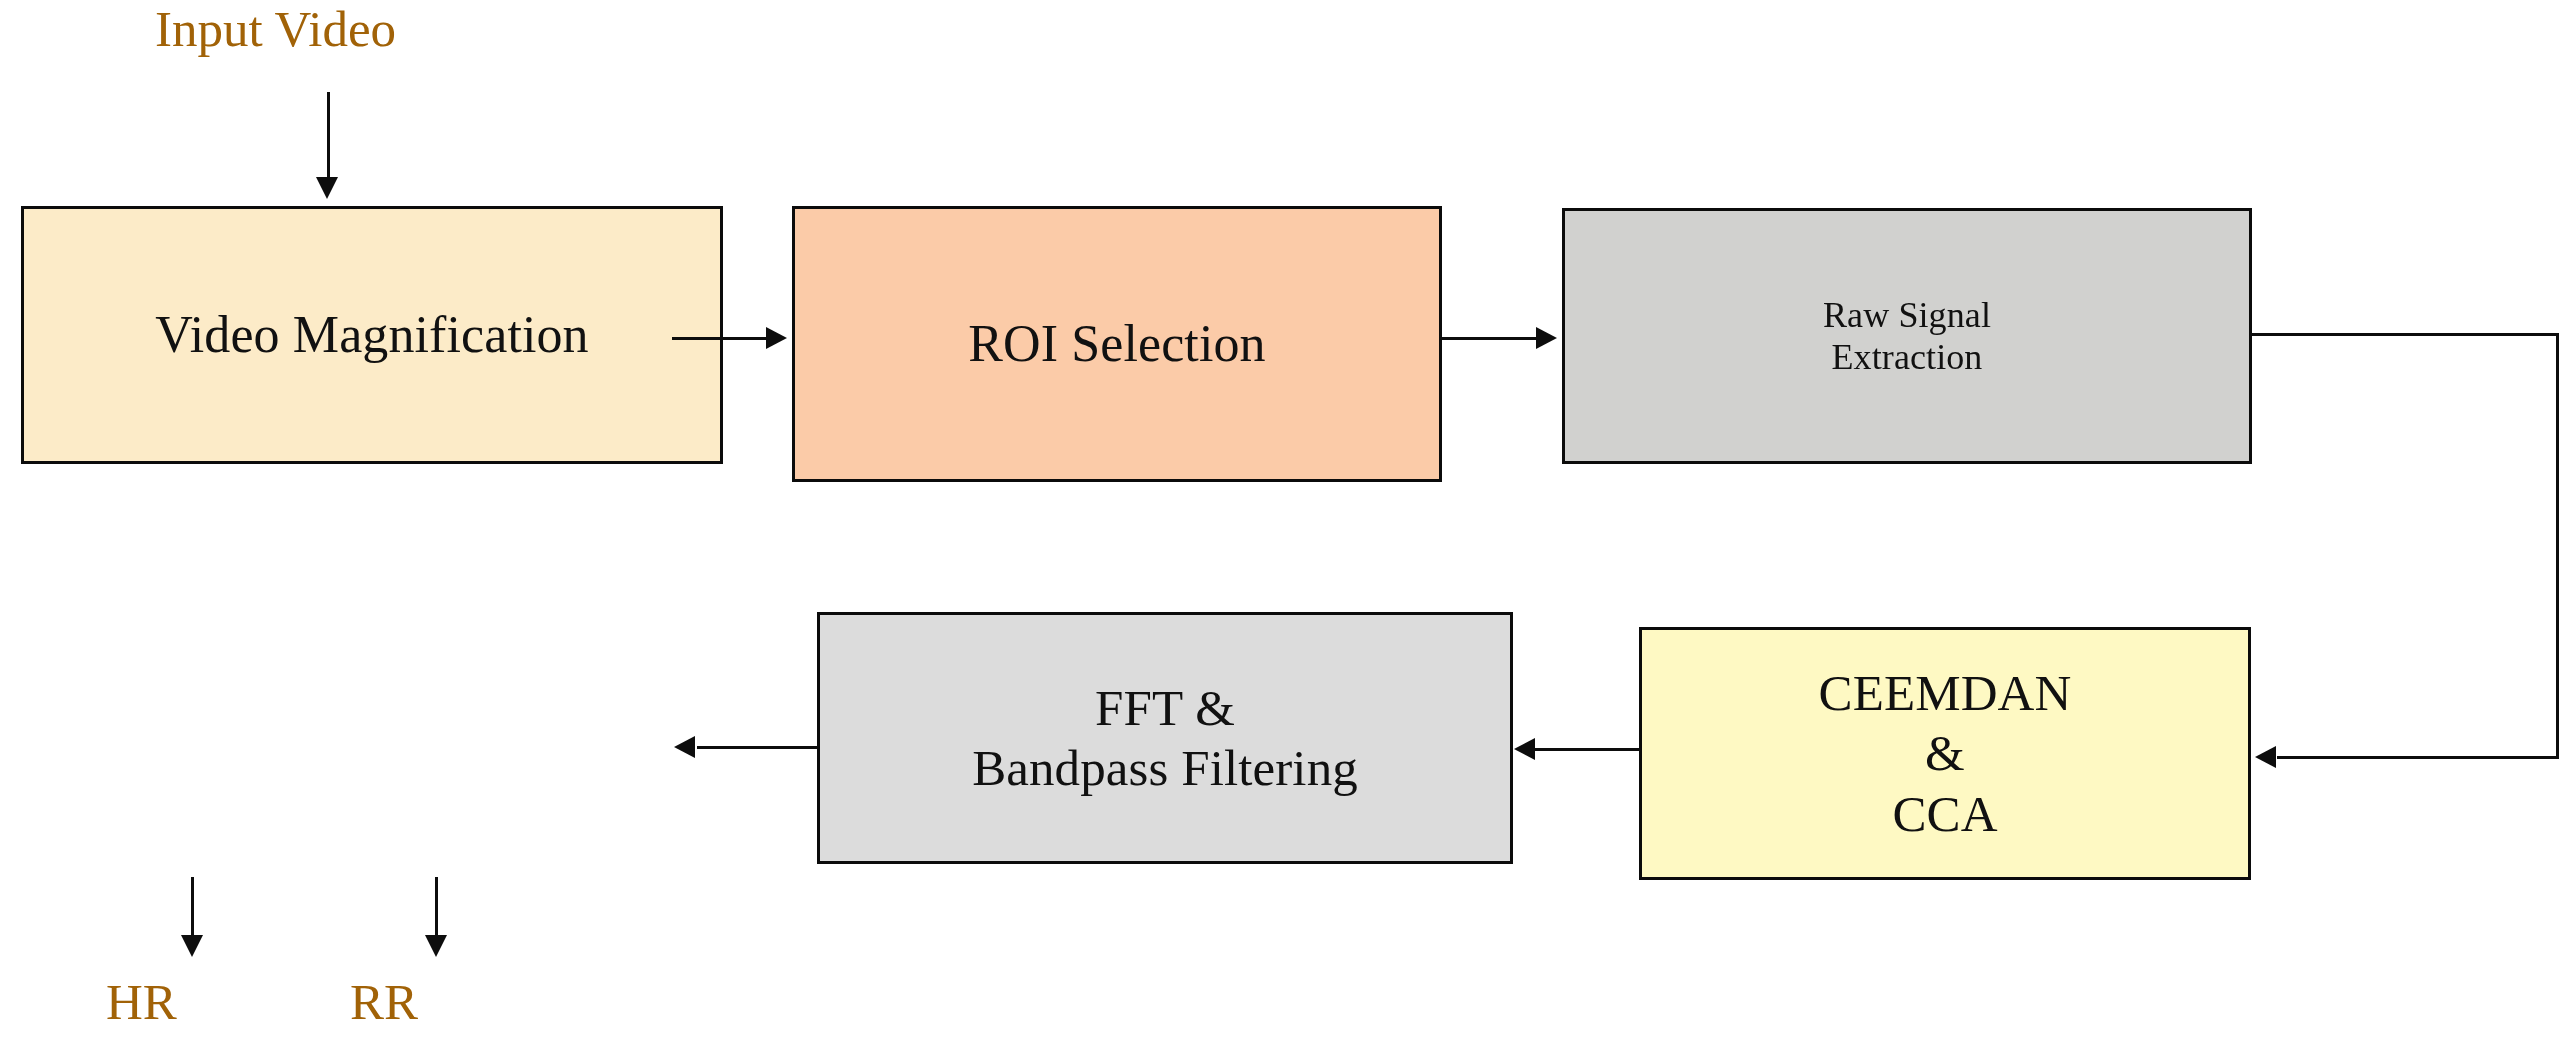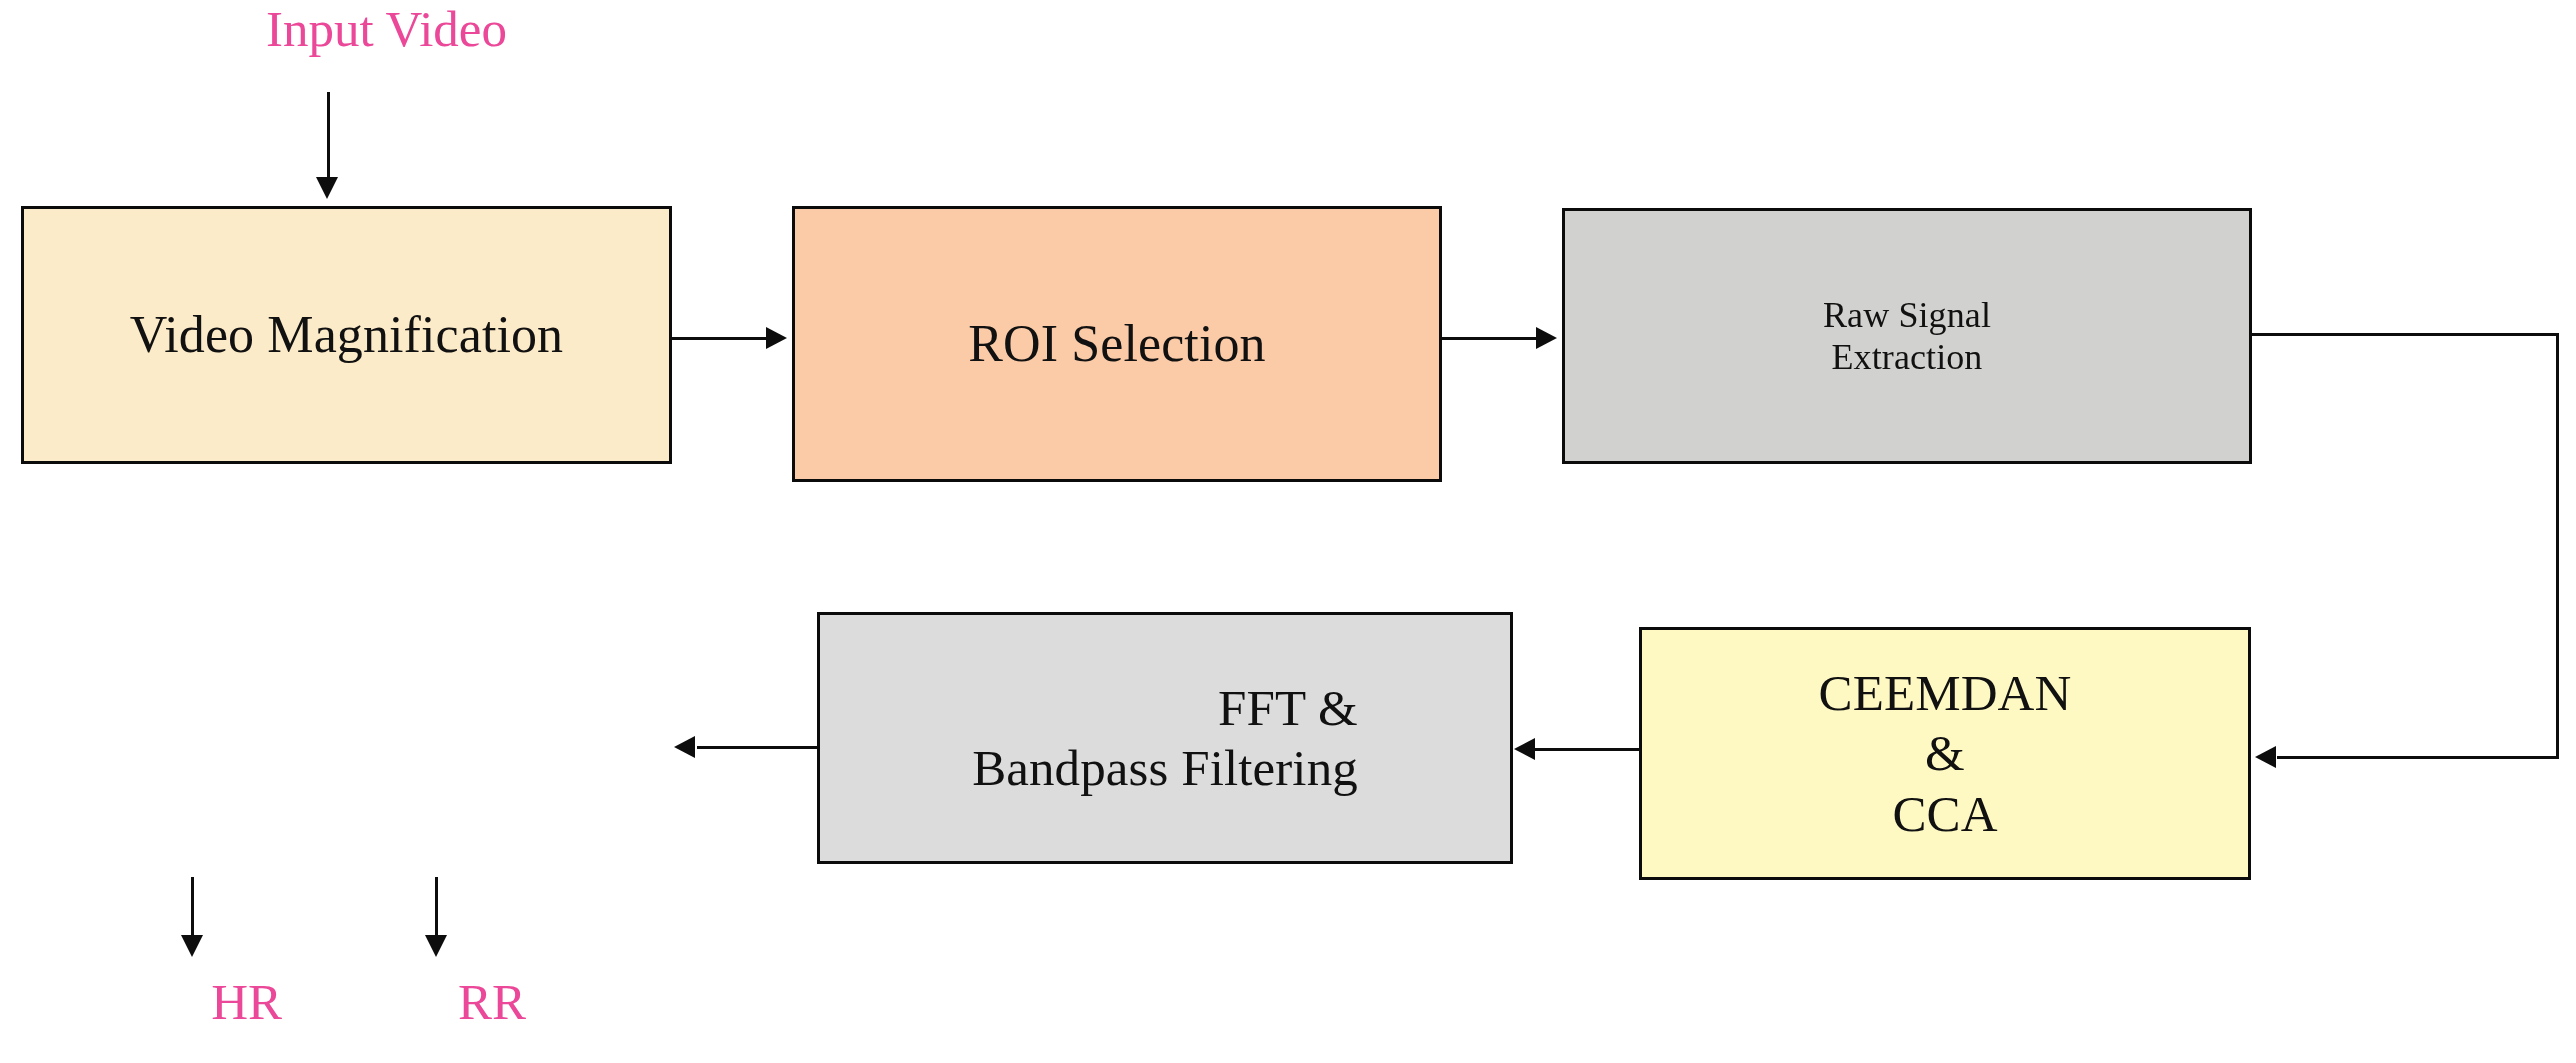--- a/index.html
+++ b/index.html
@@ -25,9 +25,9 @@
   }
   .label{
     position:absolute;
-    color:#ec4899;
+    color:#a16207;
     white-space:pre-line;
-    text-align:right;
+    text-align:left;
     line-height:1.1;
   }
   .edge{position:absolute;background:#0d0d0d;}

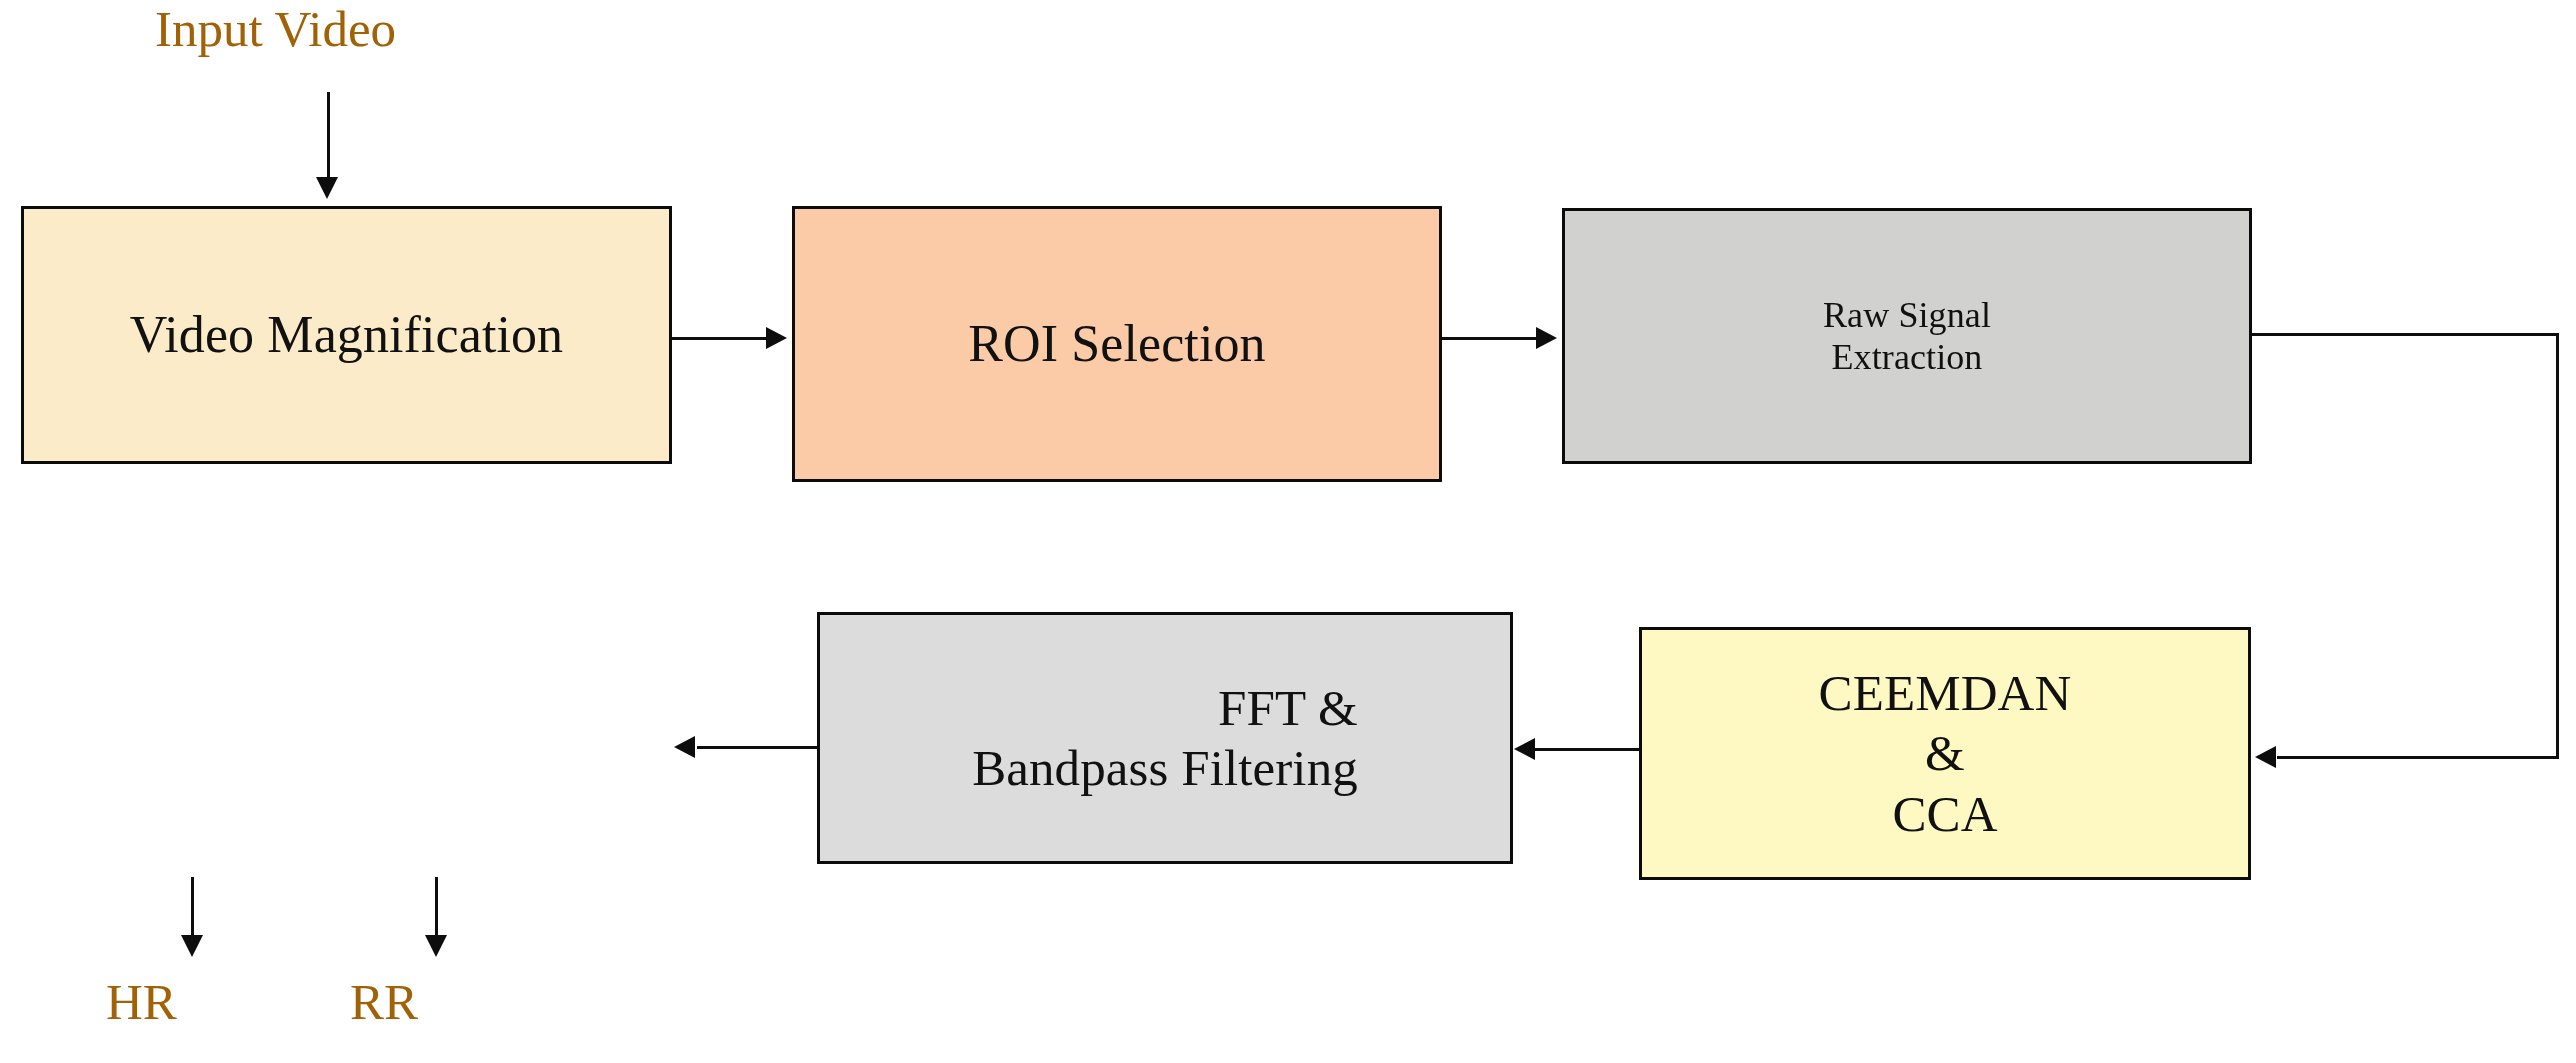--- a/index.html
+++ b/index.html
@@ -65,7 +65,7 @@
   <div class="edge v thin" style="left:327px;top:92px;height:90px;"></div>
   <div class="arrowhead ah-down" style="left:316px;top:177px;"></div>
 
-  <div class="node" style="left:21px;top:206px;width:651px;height:258px;background:#FCEBC8;font-size:52px;">
+  <div class="node" style="left:21px;top:206px;width:702px;height:258px;background:#FCEBC8;font-size:52px;">
     <span>Video Magnification</span>
   </div>
 

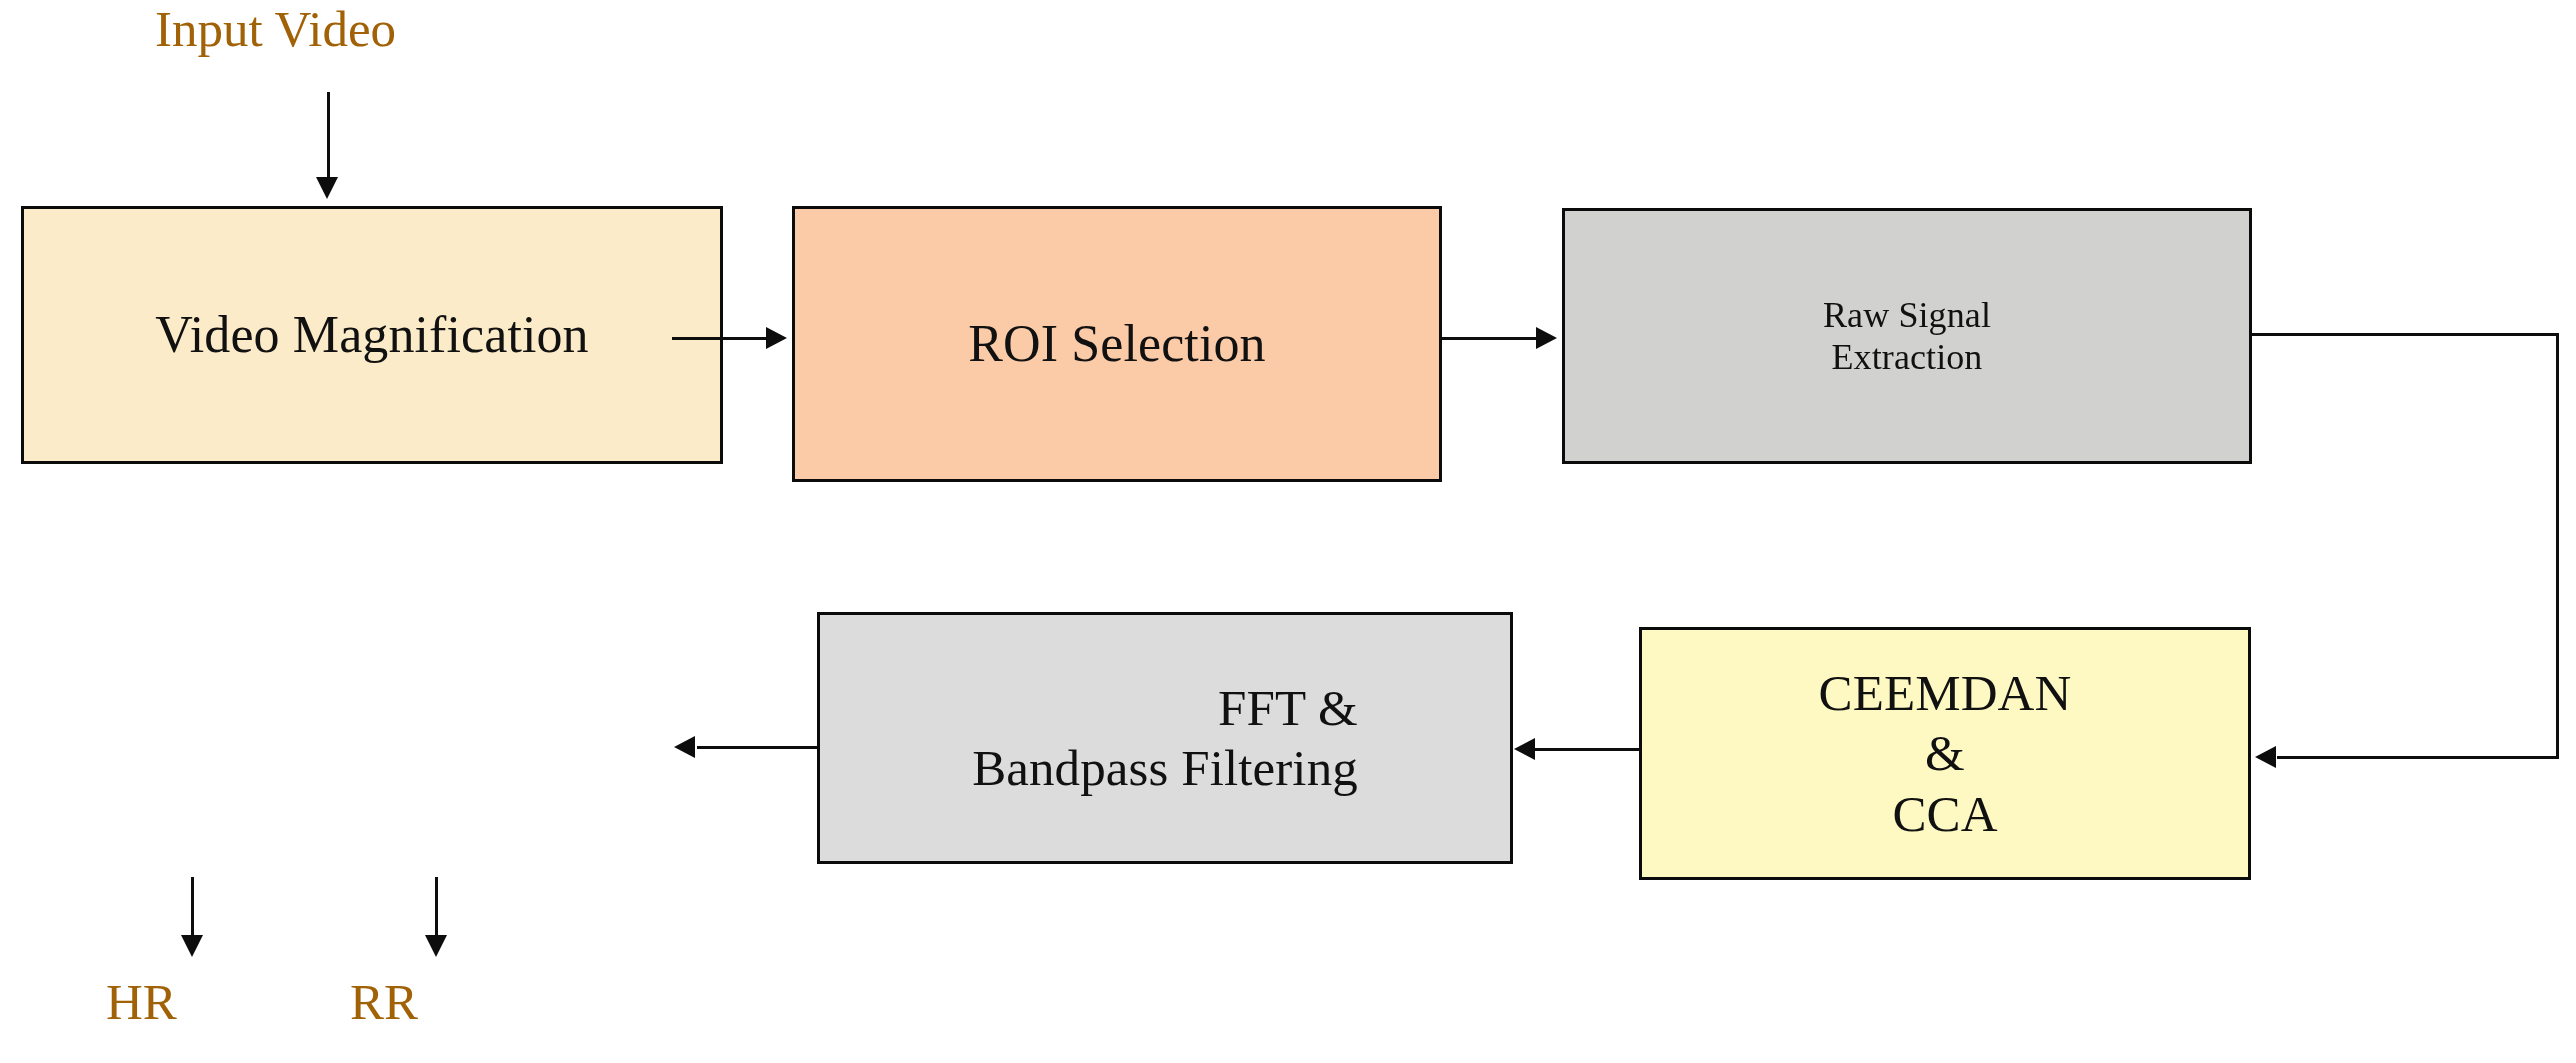--- a/index.html
+++ b/index.html
@@ -90,7 +90,7 @@
   <div class="arrowhead ah-left" style="left:2255px;top:746px;"></div>
 
 
-  <div class="node" style="left:817px;top:612px;width:696px;height:252px;background:#DCDCDC;font-size:51px;text-align:right;">
+  <div class="node" style="left:817px;top:612px;width:696px;height:252px;background:#DCDCDC;font-size:51px;">
     <span>FFT &amp;
 Bandpass Filtering</span>
   </div>

